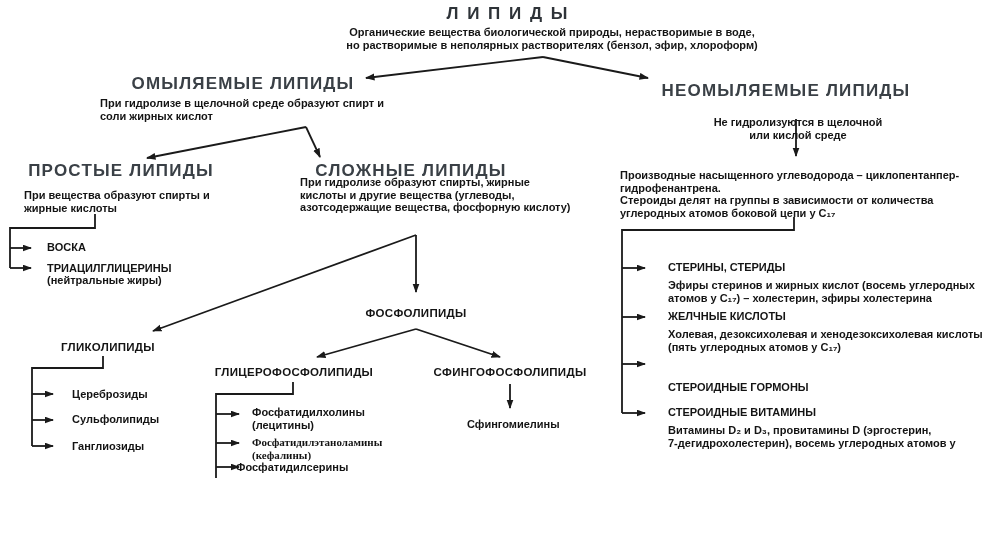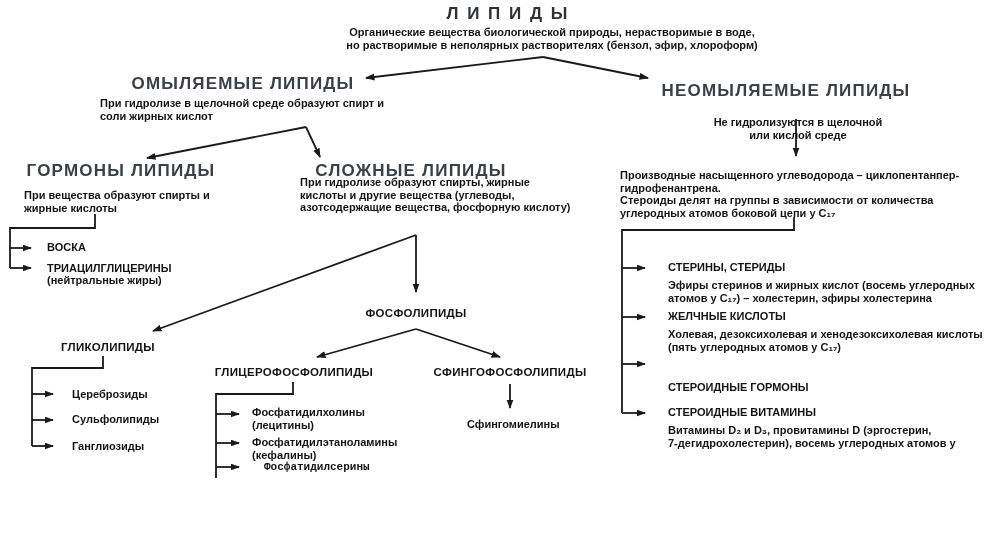--- a/index.html
+++ b/index.html
@@ -96,7 +96,7 @@
   <div class="t" style="left:668px;top:424px;">Витамины D₂ и D₃, провитамины D (эргостерин,
 7-дегидрохолестерин), восемь углеродных атомов у</div>
 
-  <div class="hlg ctr" style="left:121px;top:161px;">ГОРМОНЫ ЛИПИДЫ</div>
+  <div class="hlg ctr" style="left:121px;top:161px;">ПРОСТЫЕ ЛИПИДЫ</div>
   <div class="t" style="left:24px;top:189px;">При вещества образуют спирты и
 жирные кислоты</div>
   <div class="t" style="left:47px;top:241px;">ВОСКА</div>

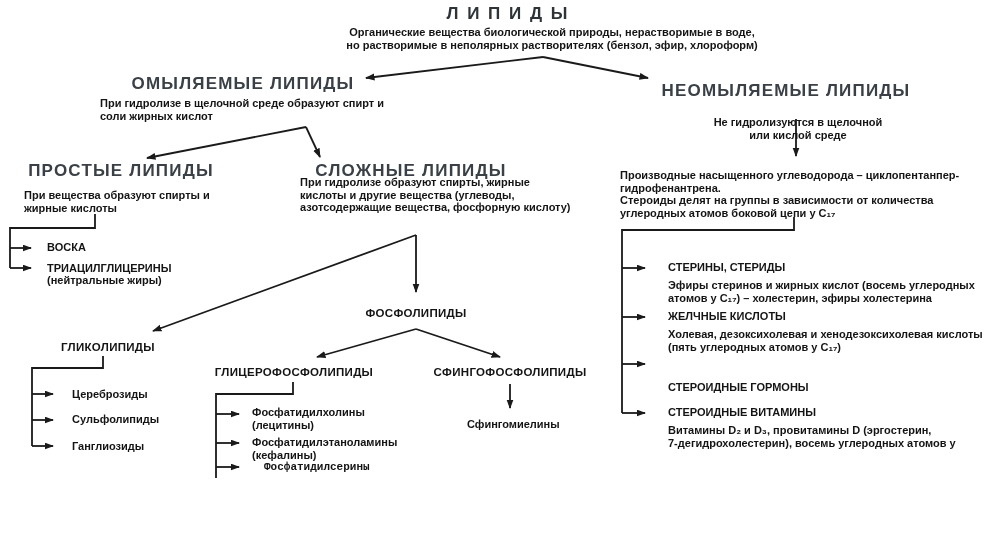--- a/index.html
+++ b/index.html
@@ -119,7 +119,7 @@
 
   <div class="t" style="left:252px;top:406px;">Фосфатидилхолины
 (лецитины)</div>
-  <div class="t" style="left:252px;top:436px;">Фосфатидилэтаноламины
+  <div class="t" style="left:252px;top:436px;font-family:Liberation Serif, serif;">Фосфатидилэтаноламины
 (кефалины)</div>
   <div class="t" style="left:264px;top:461px;font-family:Liberation Mono, monospace;">Фосфатидилсерины</div>
   <div class="t" style="left:252px;top:482px;">Фосфатидилинозитолы</div>

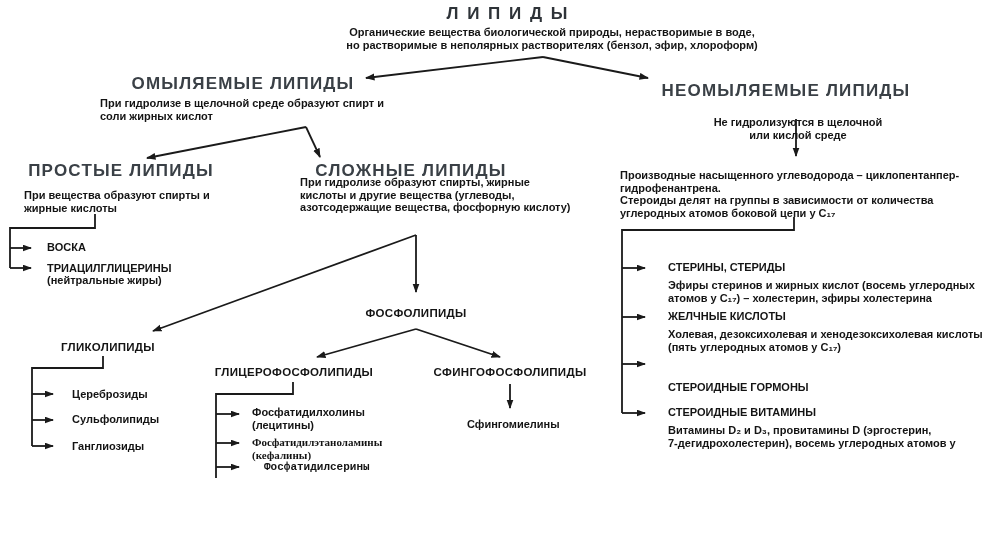--- a/index.html
+++ b/index.html
@@ -121,7 +121,7 @@
 (лецитины)</div>
   <div class="t" style="left:252px;top:436px;font-family:Liberation Serif, serif;">Фосфатидилэтаноламины
 (кефалины)</div>
-  <div class="t" style="left:264px;top:461px;font-family:Liberation Mono, monospace;">Фосфатидилсерины</div>
+  <div class="t" style="left:236px;top:461px;">Фосфатидилсерины</div>
   <div class="t" style="left:252px;top:482px;">Фосфатидилинозитолы</div>
   <div class="t" style="left:252px;top:505px;margin-top:44px;">Плазмалогены</div>
   <div class="t" style="left:252px;top:531px;">Кардиолипины</div>

